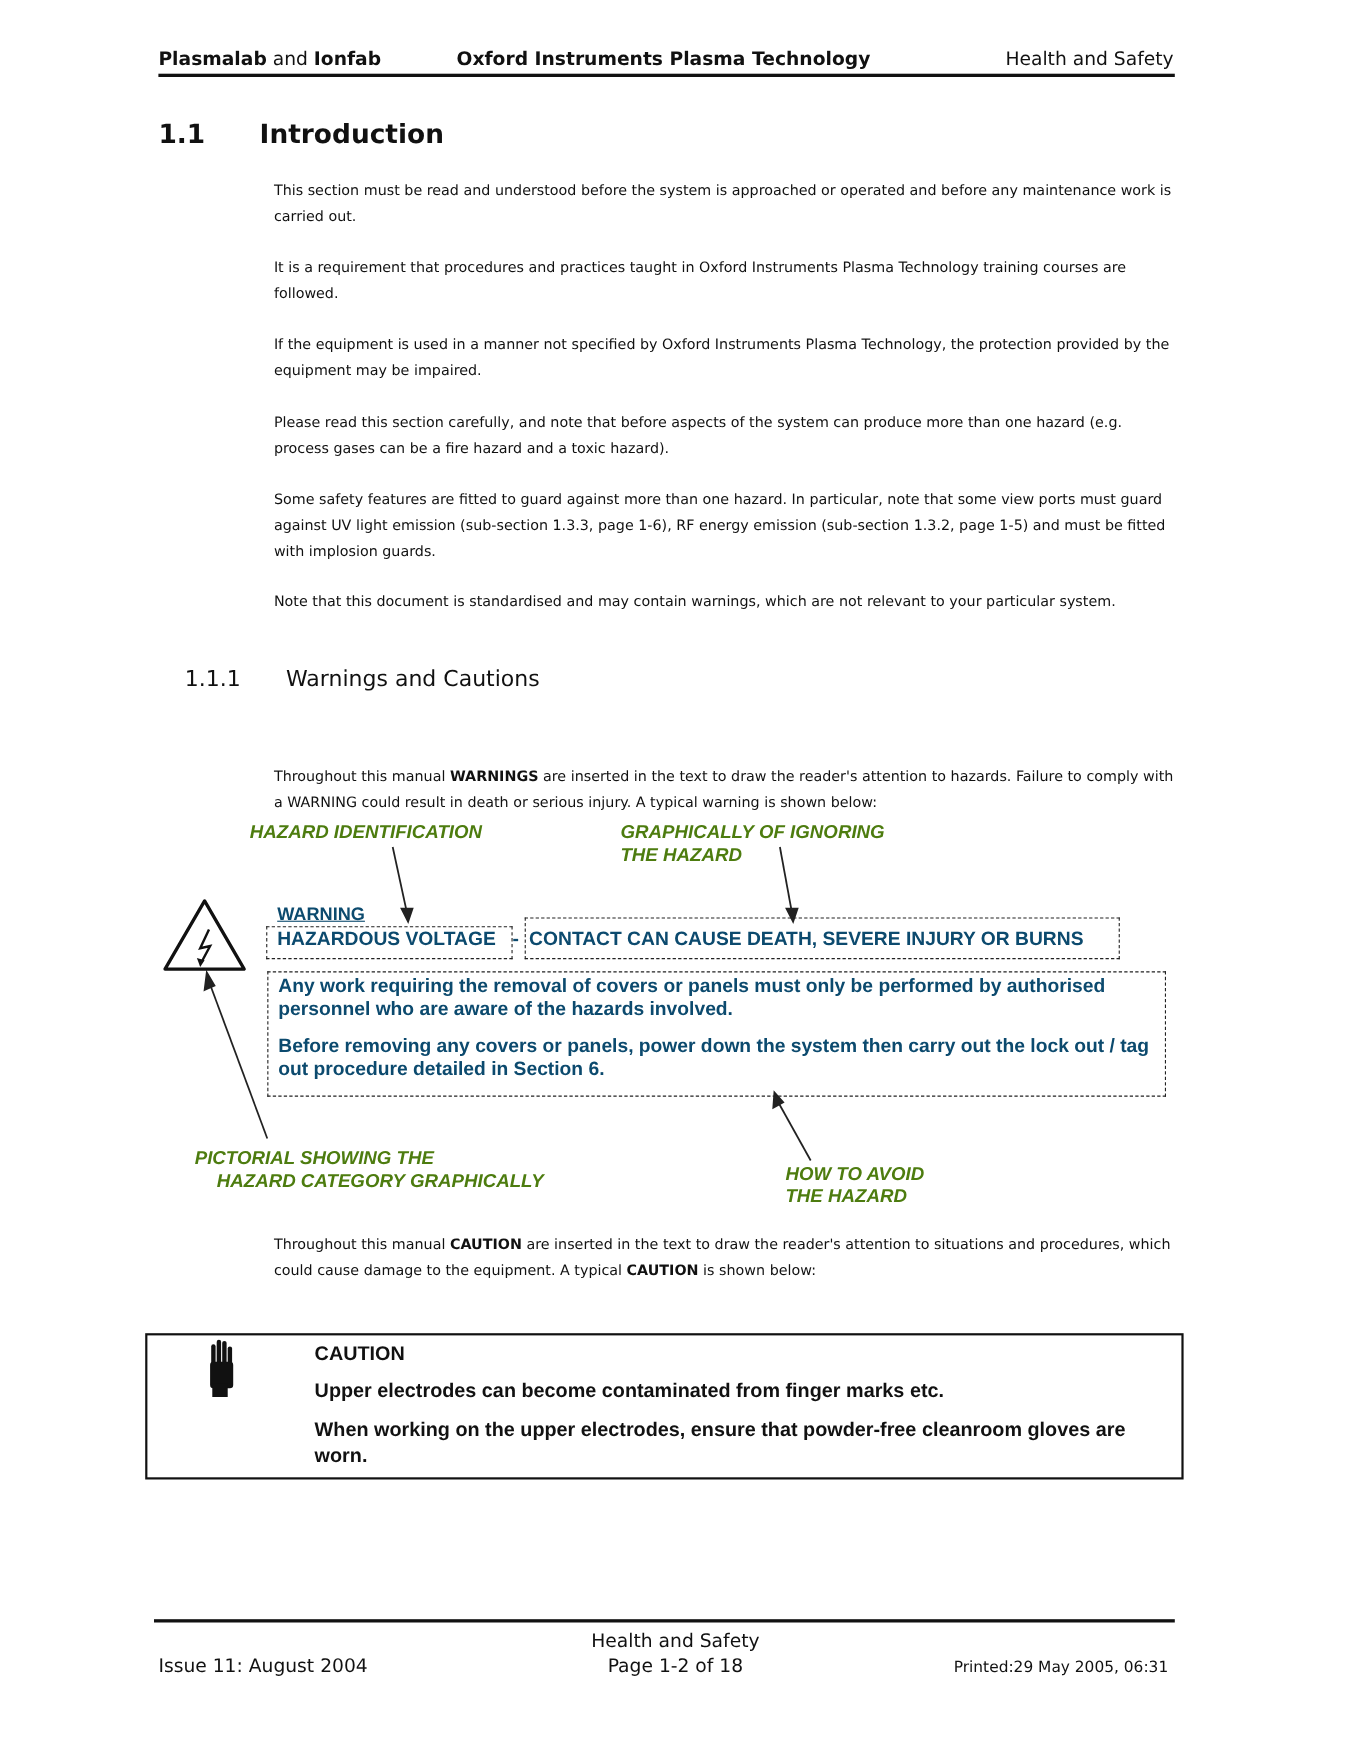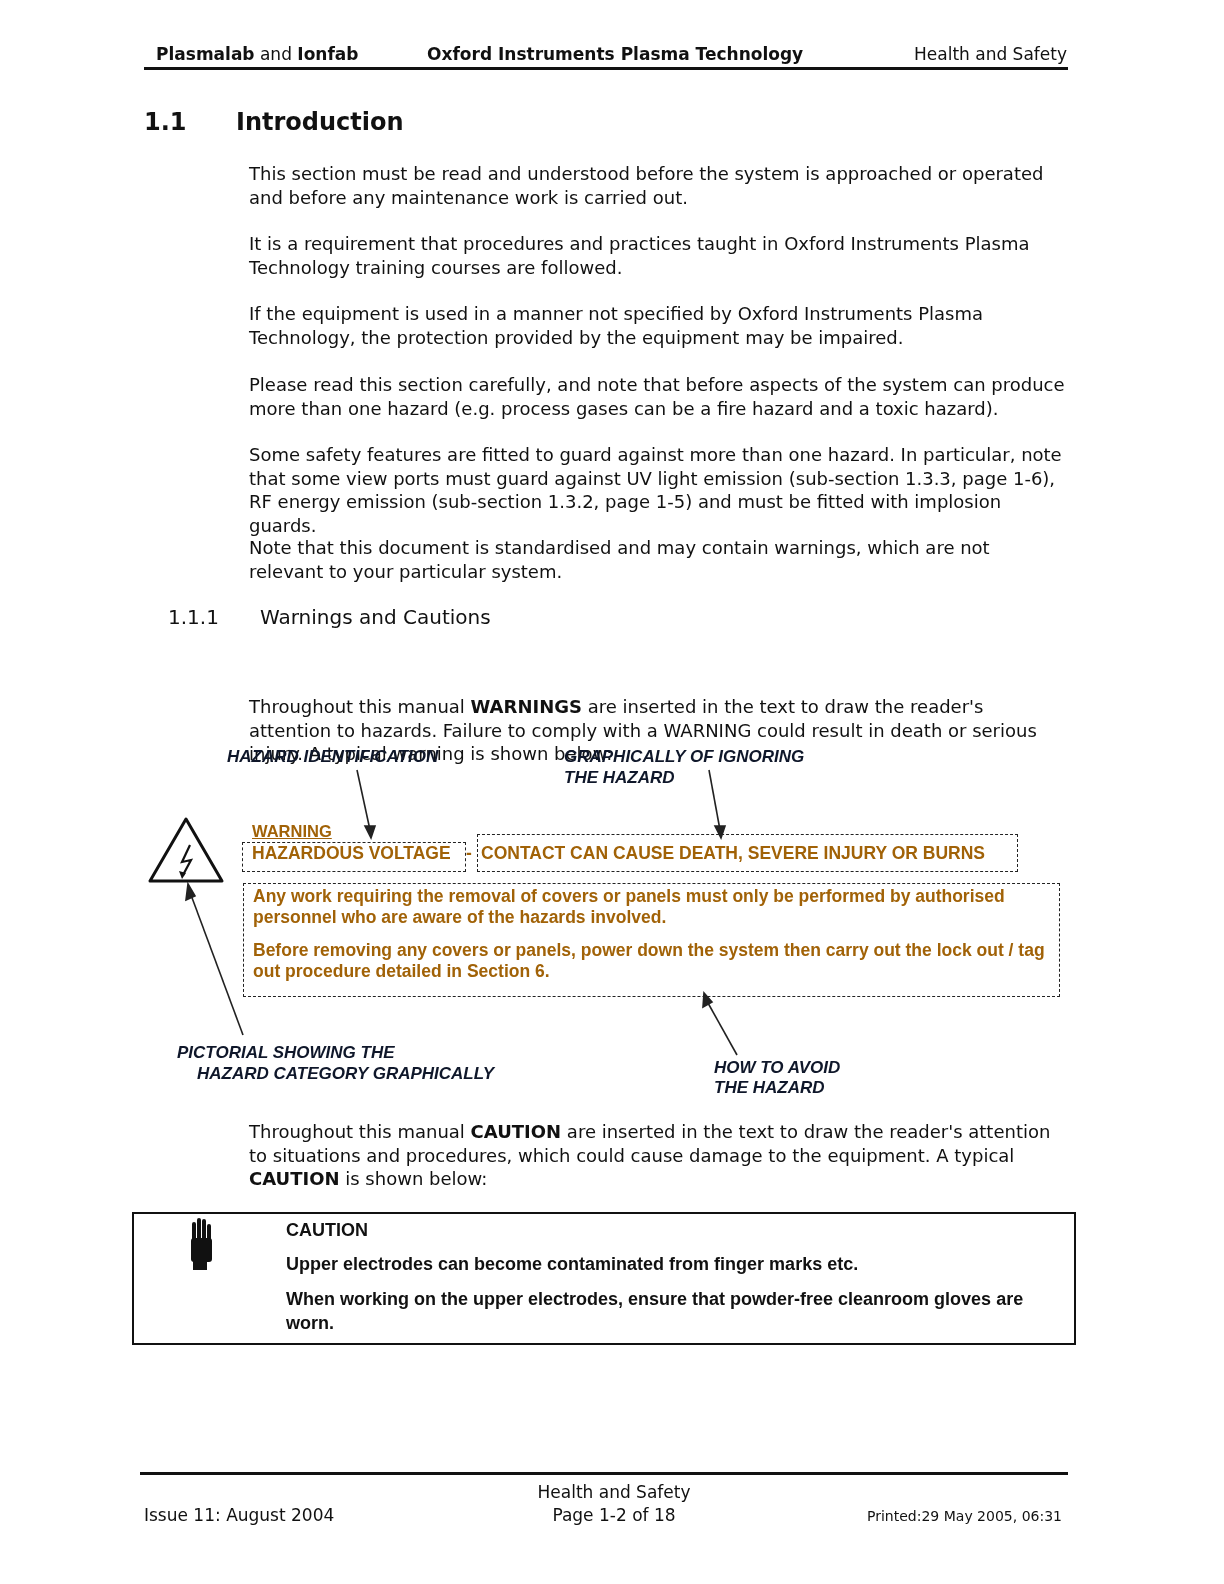--- a/index.html
+++ b/index.html
@@ -5,7 +5,7 @@
   html, body { margin: 0; padding: 0; background: #ffffff; }
   body { width: 1224px; height: 1584px; position: relative; color: #111; font-family: "DejaVu Sans", sans-serif; overflow: hidden; }
   .abs { position: absolute; }
-  .hdr { top: 42px; font-size: 17px; line-height: 24px; margin-left: 12px; }
+  .hdr { top: 42px; font-size: 17px; line-height: 24px; }
   .hdr b { font-weight: bold; }
   .rule { background: #111; height: 3px; }
   .h1 { font-weight: bold; font-size: 24px; }

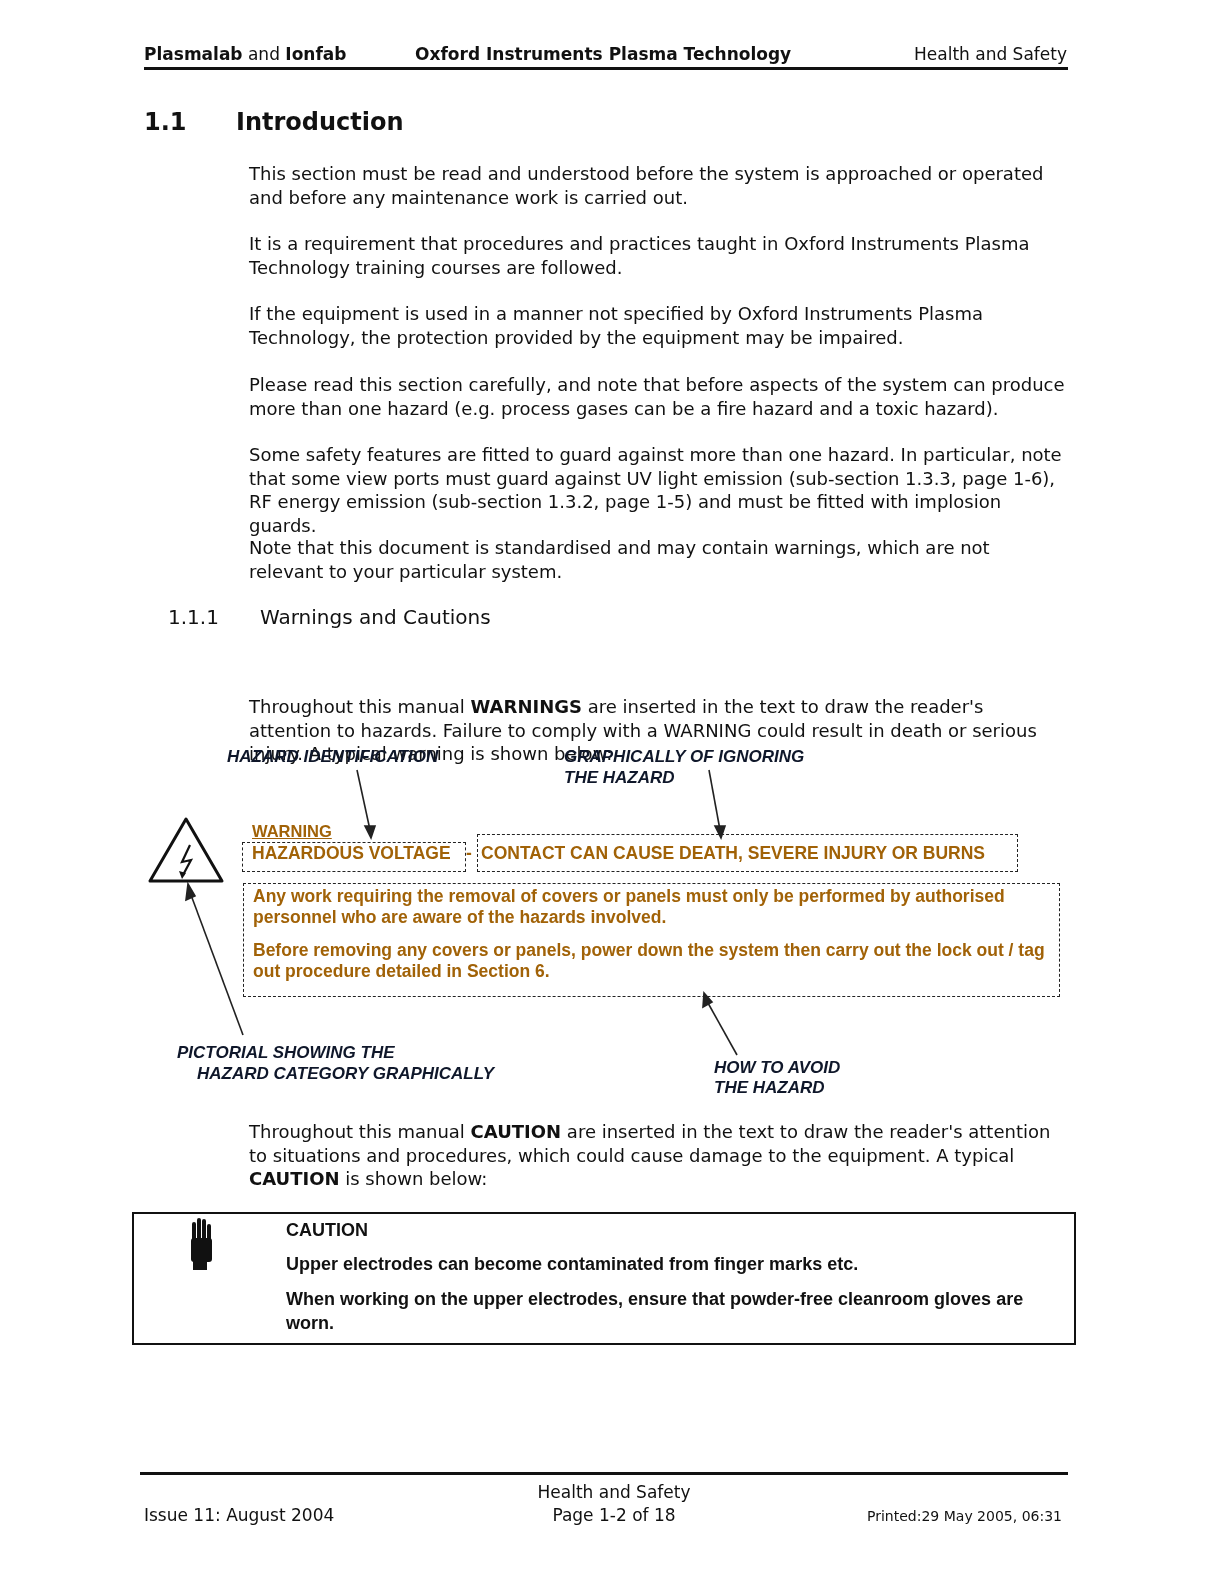--- a/index.html
+++ b/index.html
@@ -10,7 +10,7 @@
   .rule { background: #111; height: 3px; }
   .h1 { font-weight: bold; font-size: 24px; }
   .h2 { font-weight: normal; font-size: 20px; margin-left: 24px; }
-  .body { left: 249px; width: 820px; font-size: 18px; line-height: 23.5px; margin: 0; }
+  .body { left: 249px; width: 820px; font-size: 13px; line-height: 23.5px; margin: 0; }
   .ann { font-family: "Liberation Sans", sans-serif; font-style: italic; font-weight: bold; font-size: 17px; line-height: 21px; color: #0f172a; }
   .warnbox { font-family: "Liberation Sans", sans-serif; font-weight: bold; font-size: 17.5px; color: #a16207; }
   .dash { border: 1.6px dashed #222; }

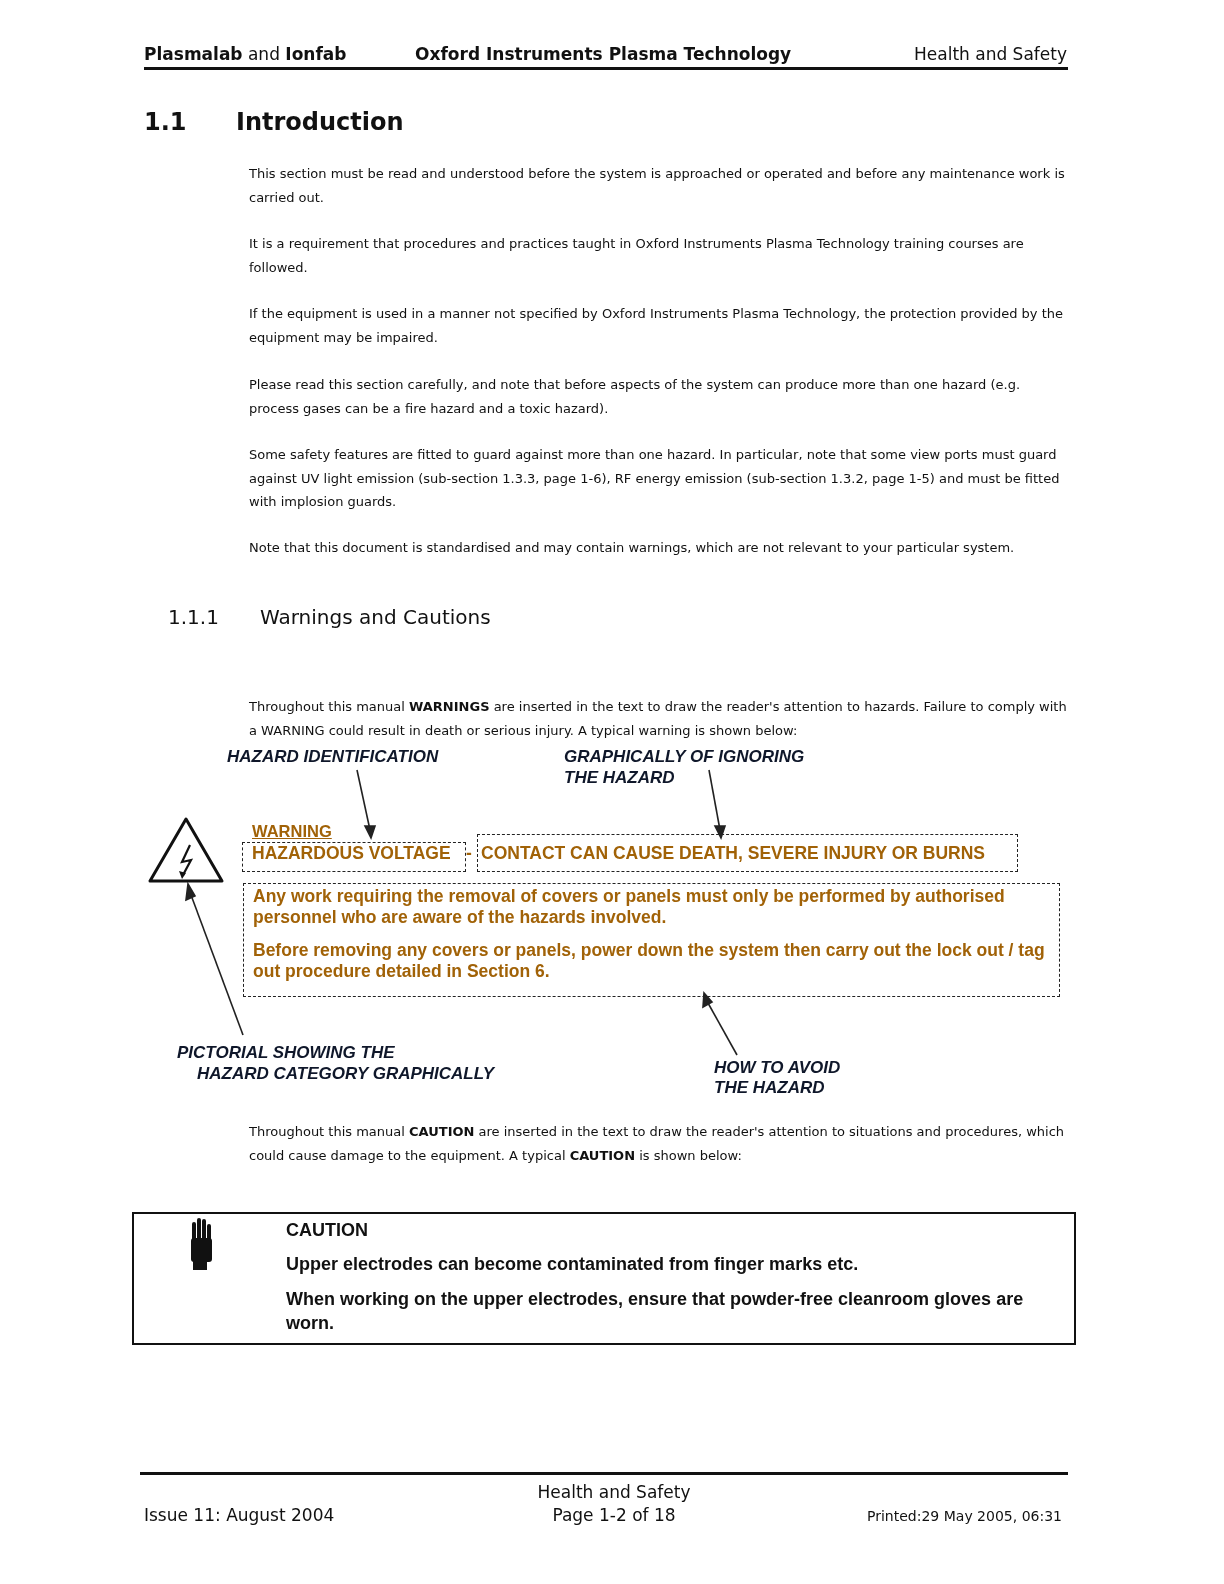--- a/index.html
+++ b/index.html
@@ -11,7 +11,7 @@
   .h1 { font-weight: bold; font-size: 24px; }
   .h2 { font-weight: normal; font-size: 20px; margin-left: 24px; }
   .body { left: 249px; width: 820px; font-size: 13px; line-height: 23.5px; margin: 0; }
-  .ann { font-family: "Liberation Sans", sans-serif; font-style: italic; font-weight: bold; font-size: 17px; line-height: 21px; color: #0f172a; }
+  .ann { font-family: "Liberation Sans", sans-serif; font-style: italic; font-weight: bold; font-size: 17px; line-height: 21px; color: #4d7c0f; }
   .warnbox { font-family: "Liberation Sans", sans-serif; font-weight: bold; font-size: 17.5px; color: #a16207; }
   .dash { border: 1.6px dashed #222; }
   .caution-box { left: 132px; top: 1212px; width: 944px; height: 133px; border: 2px solid #111; box-sizing: border-box; }

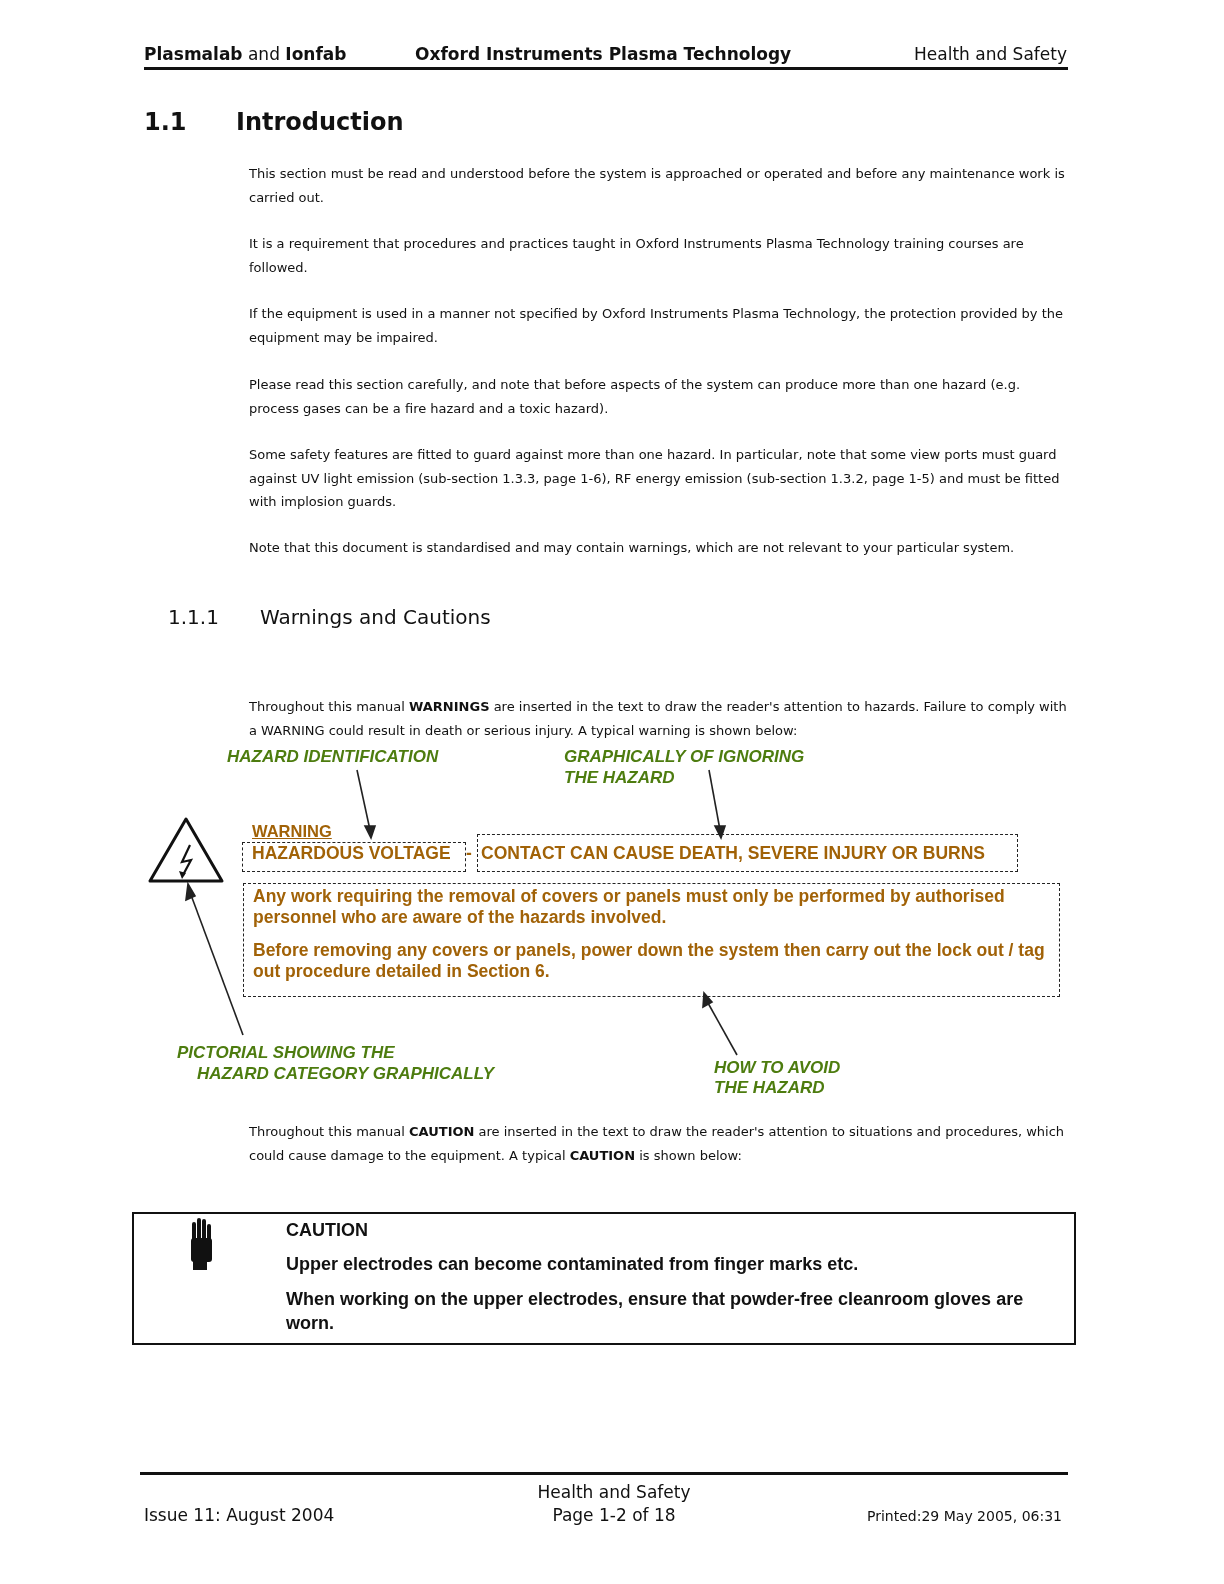--- a/index.html
+++ b/index.html
@@ -12,7 +12,7 @@
   .h2 { font-weight: normal; font-size: 20px; margin-left: 24px; }
   .body { left: 249px; width: 820px; font-size: 13px; line-height: 23.5px; margin: 0; }
   .ann { font-family: "Liberation Sans", sans-serif; font-style: italic; font-weight: bold; font-size: 17px; line-height: 21px; color: #4d7c0f; }
-  .warnbox { font-family: "Liberation Sans", sans-serif; font-weight: bold; font-size: 17.5px; color: #a16207; }
+  .warnbox { font-family: "Liberation Sans", sans-serif; font-weight: bold; font-size: 17.5px; color: #0c4a6e; }
   .dash { border: 1.6px dashed #222; }
   .caution-box { left: 132px; top: 1212px; width: 944px; height: 133px; border: 2px solid #111; box-sizing: border-box; }
   .ct { font-family: "Liberation Sans", sans-serif; font-weight: bold; font-size: 18px; line-height: 24px; }

